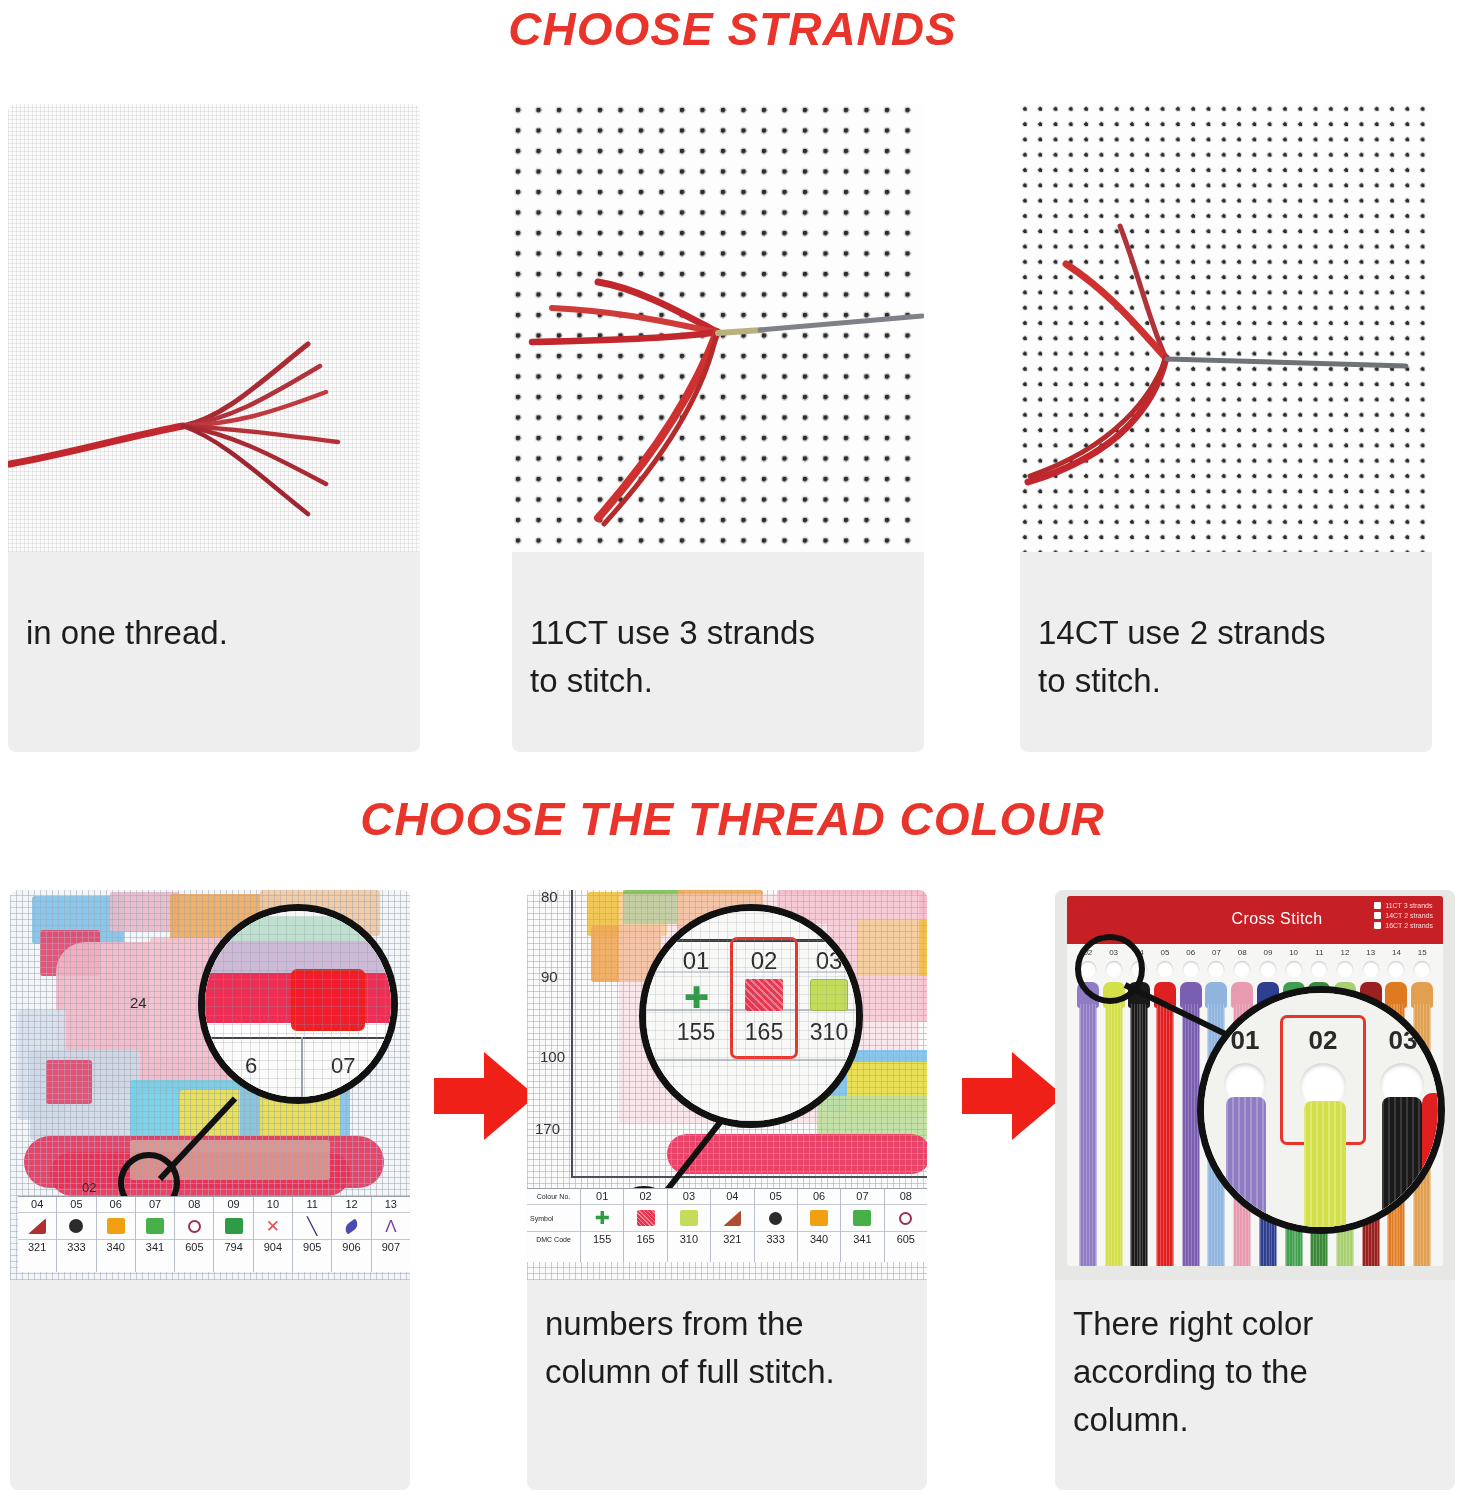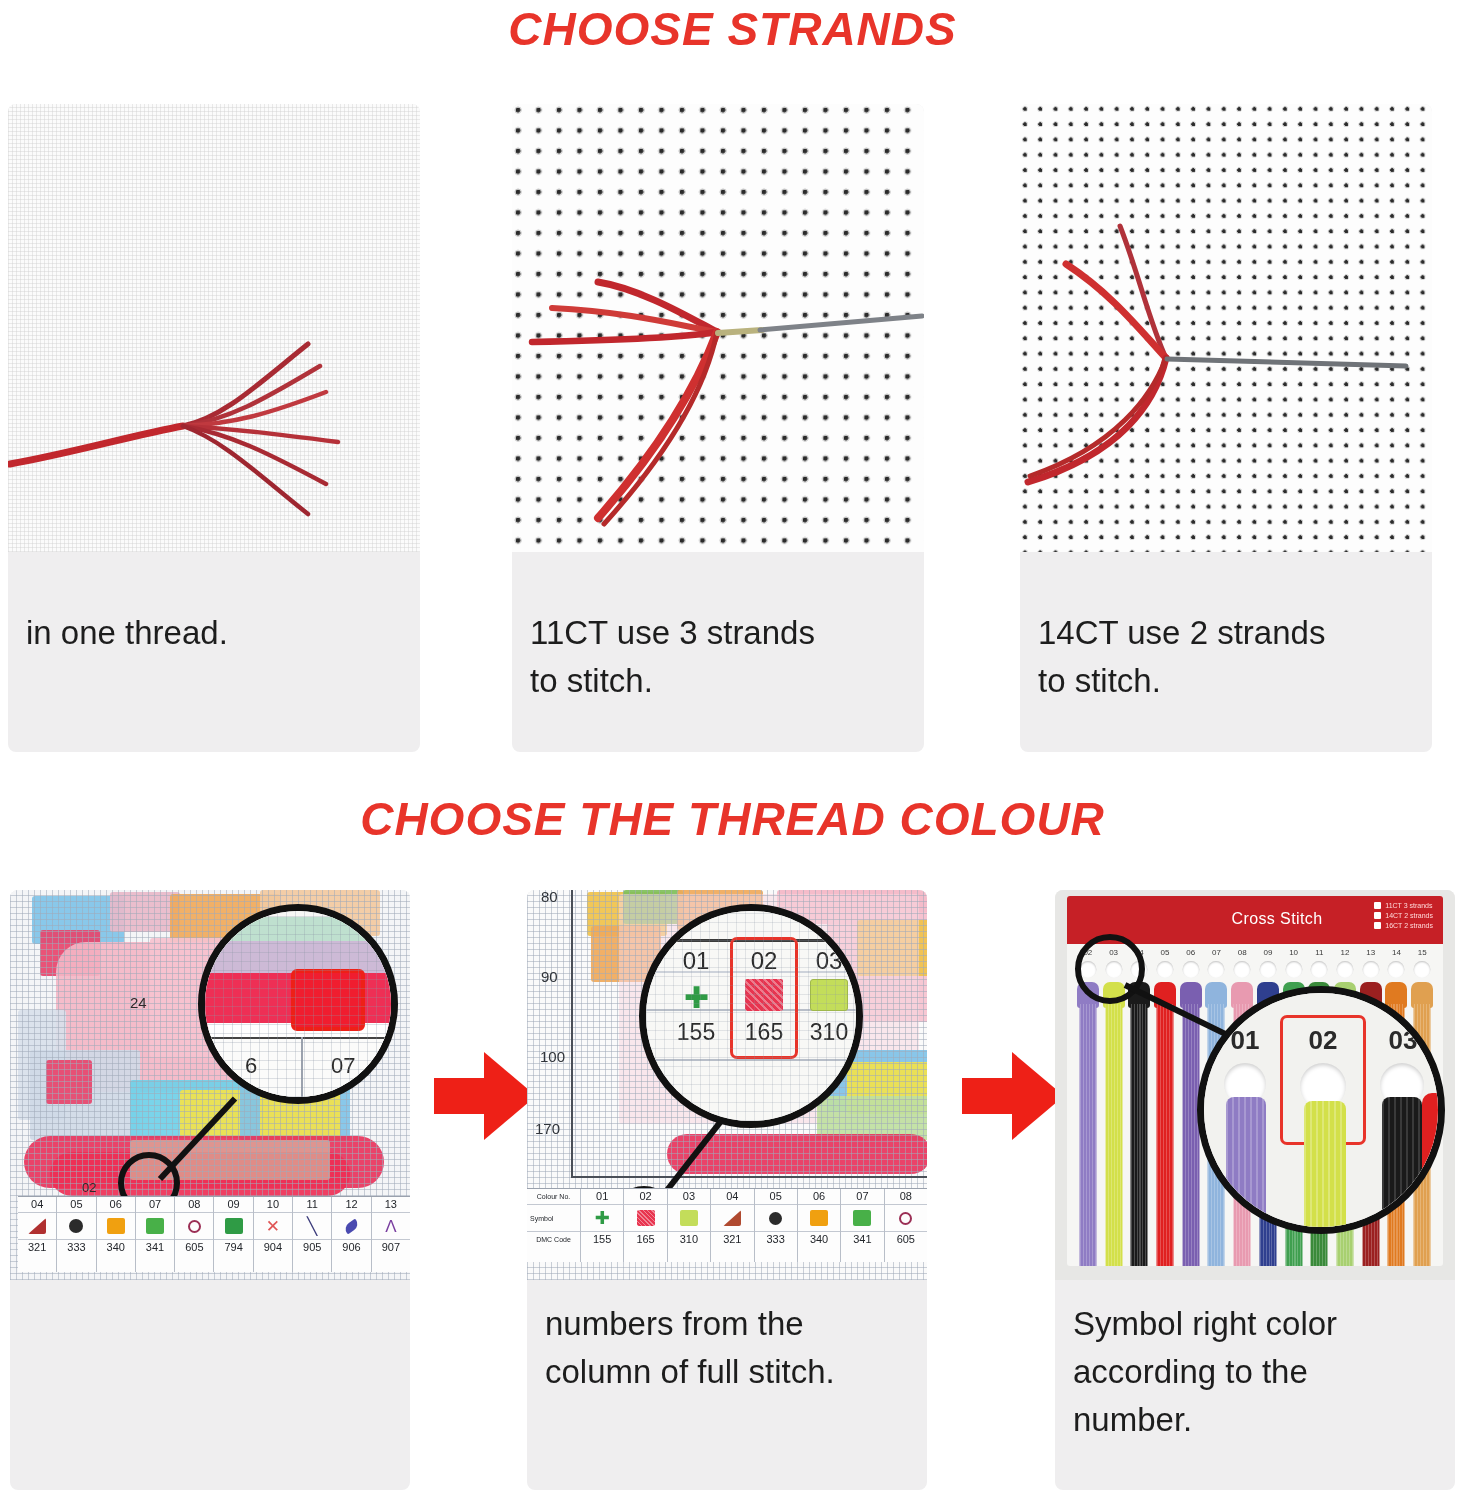--- a/index.html
+++ b/index.html
@@ -787,7 +787,7 @@
     </div>
   </div>
   <div class="caption">
-    <div>Symbol right color</div>
+    <div>There right color</div>
     <div>according to the</div>
     <div>number.</div>
   </div>

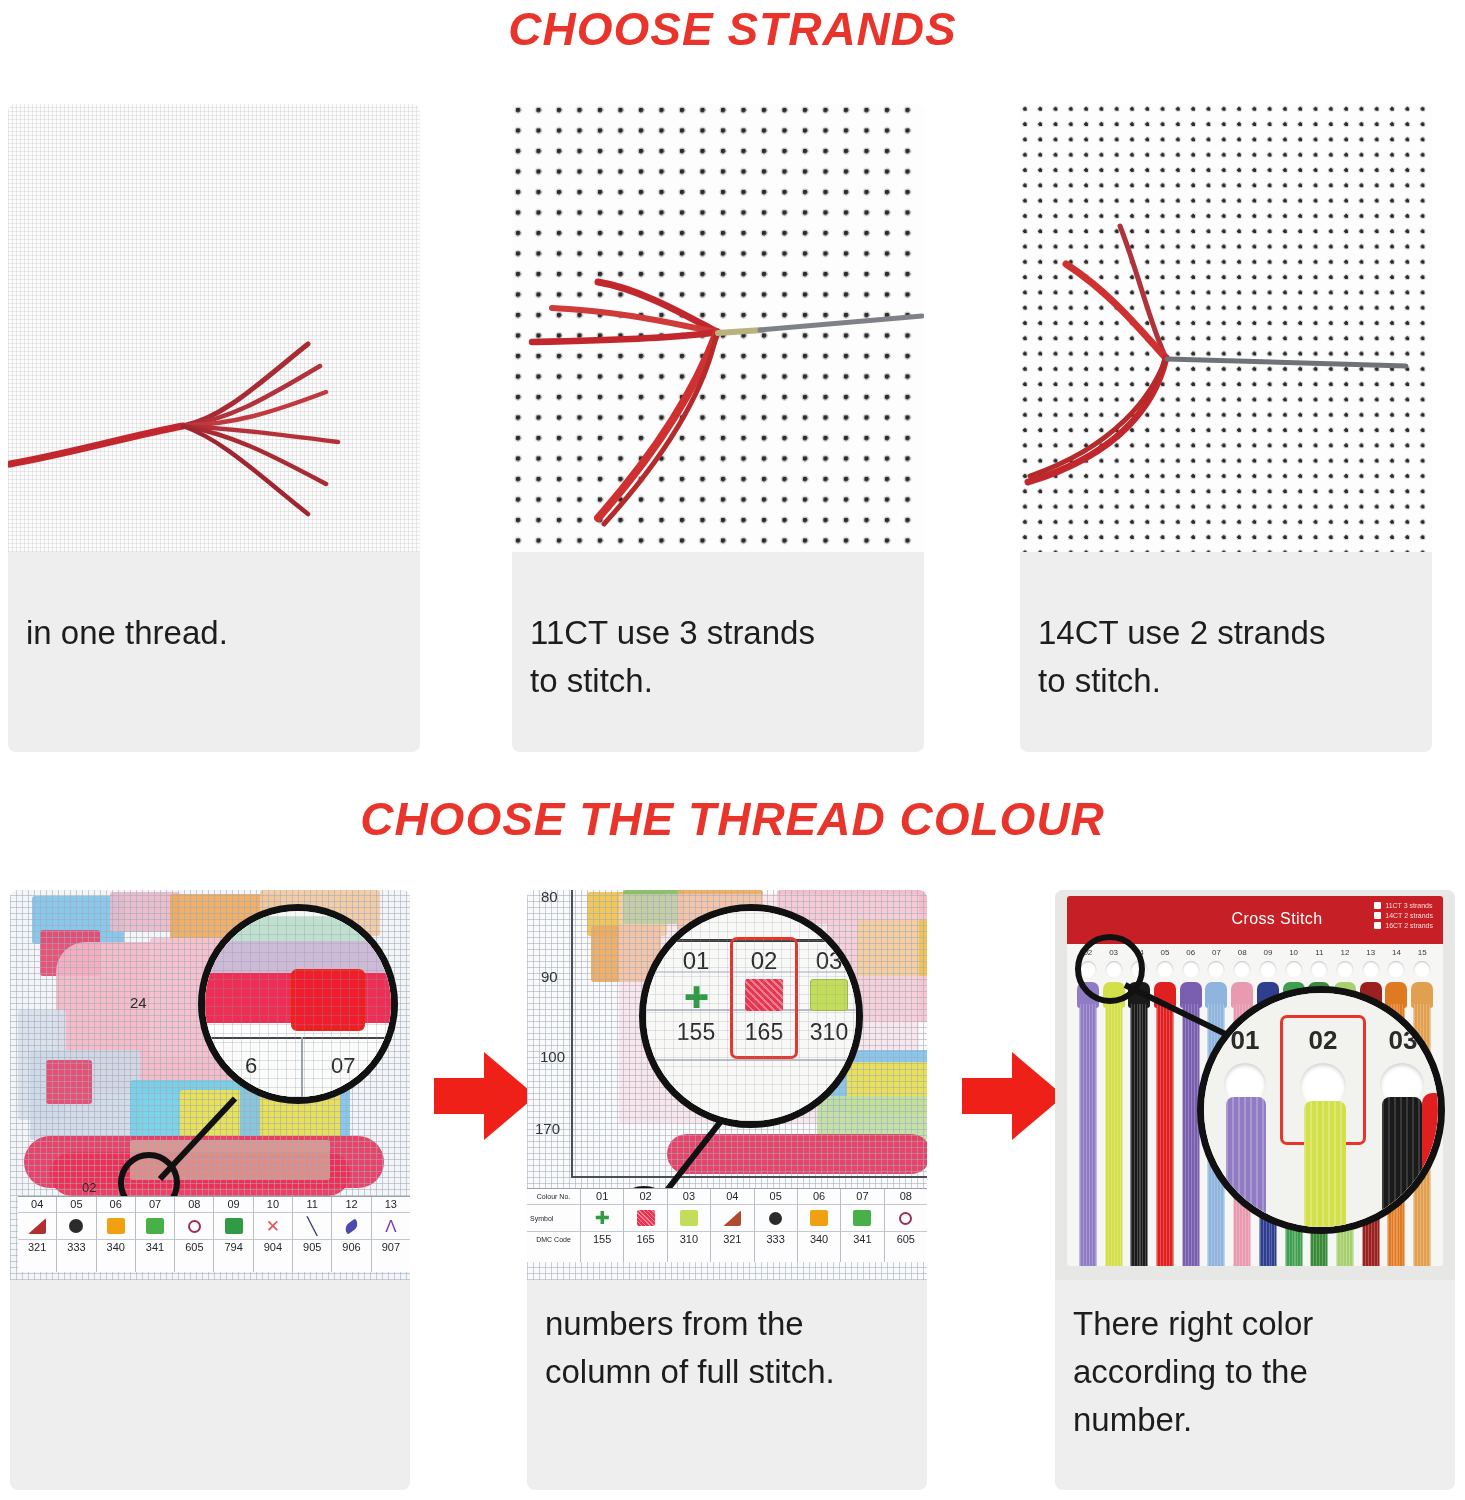--- a/index.html
+++ b/index.html
@@ -789,7 +789,7 @@
   <div class="caption">
     <div>There right color</div>
     <div>according to the</div>
-    <div>number.</div>
+    <div>column.</div>
   </div>
 </div>
 

